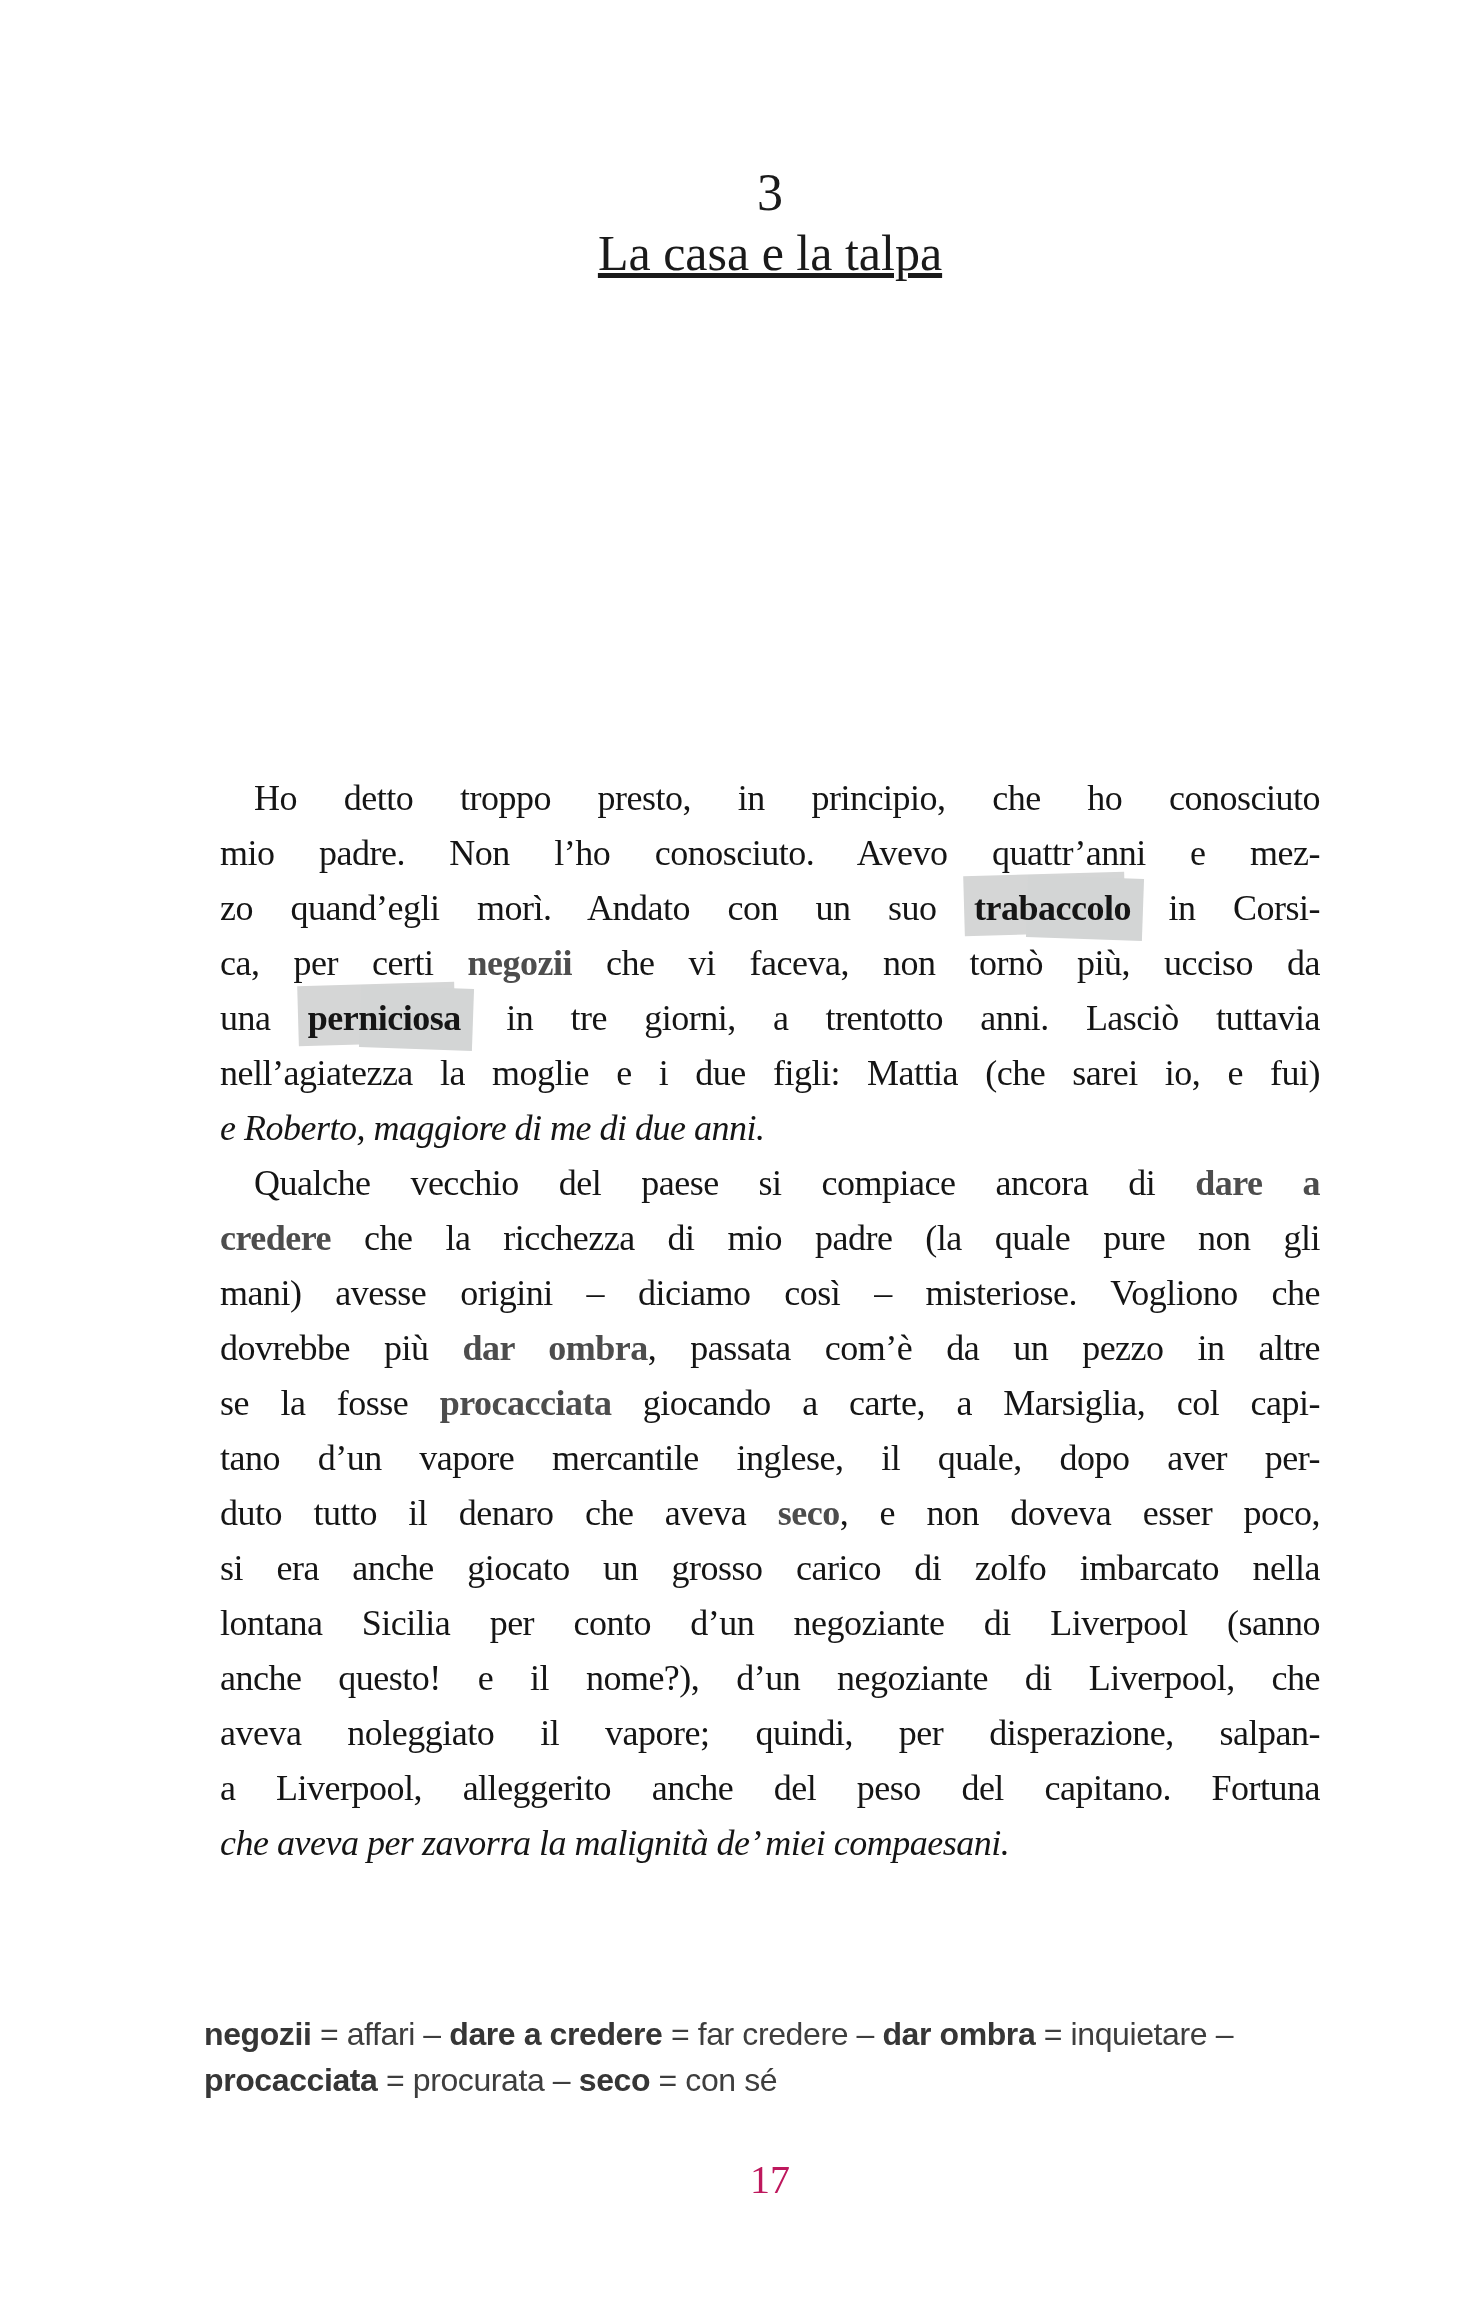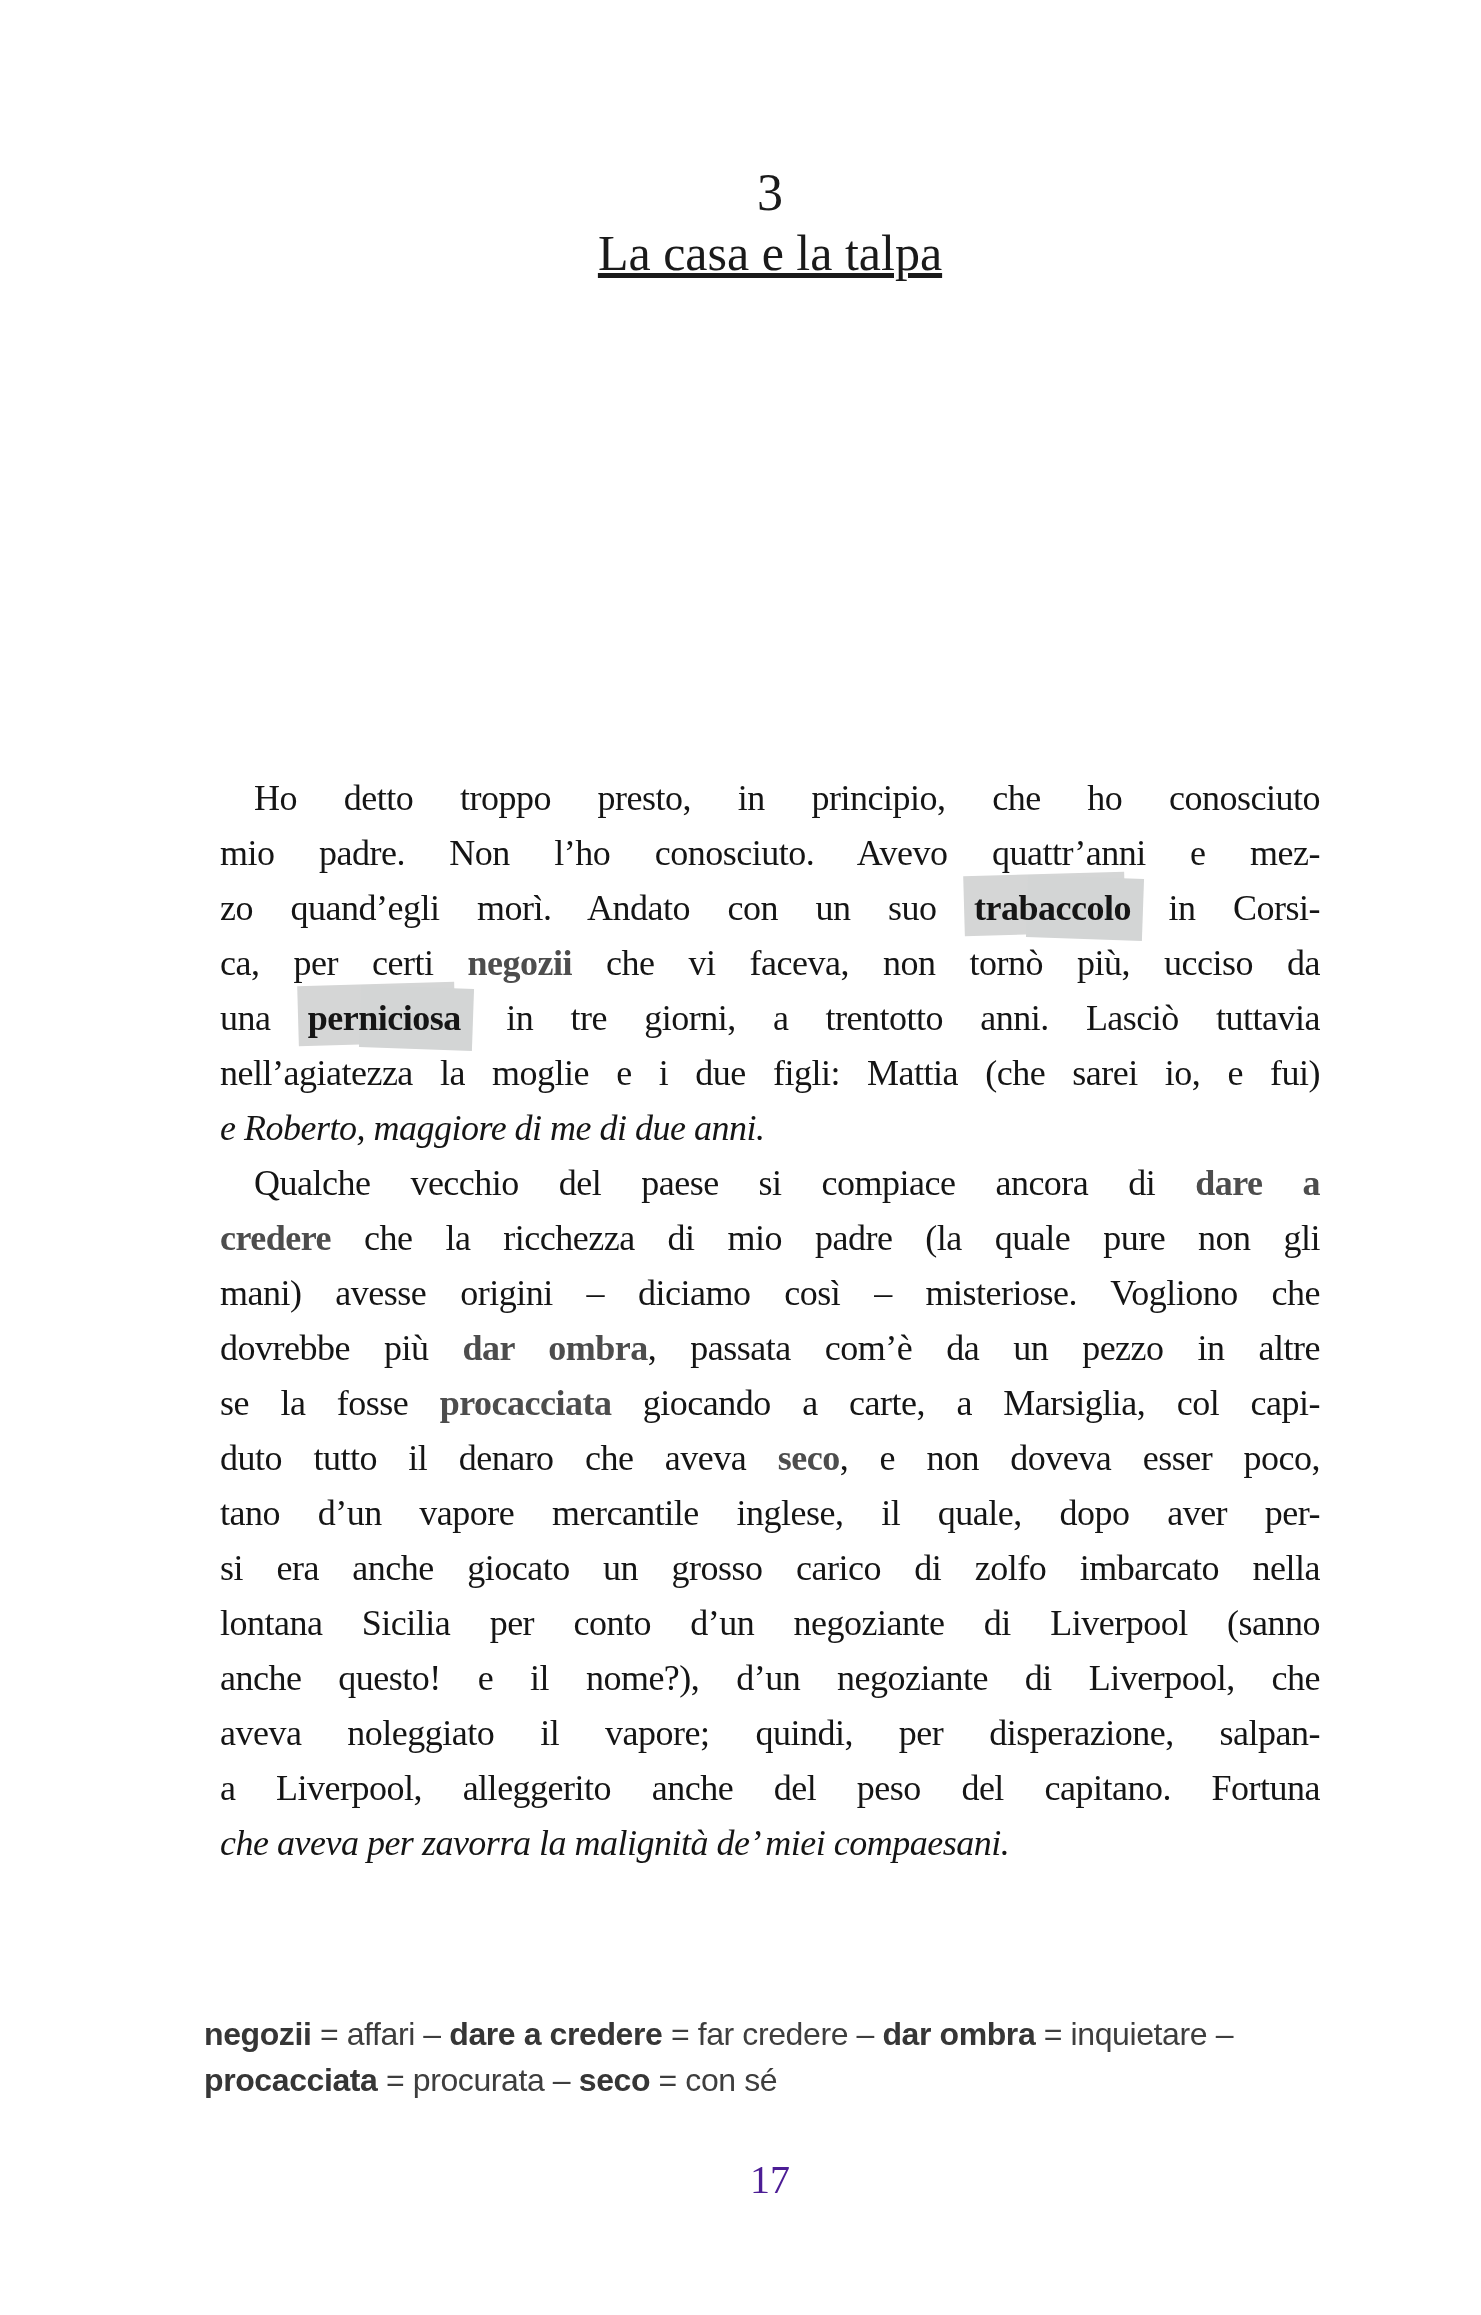--- a/index.html
+++ b/index.html
@@ -139,8 +139,8 @@
       <div class="line"><span>mani) avesse origini – diciamo così – misteriose. Vogliono che</span></div>
       <div class="line"><span>dovrebbe più </span><span class="bold-term">dar ombra</span><span>, passata com’è da un pezzo in altre</span></div>
       <div class="line"><span>se la fosse </span><span class="bold-term">procacciata</span><span> giocando a carte, a Marsiglia, col capi-</span></div>
+      <div class="line"><span>tano d’un vapore mercantile inglese, il quale, dopo aver per-</span></div>
       <div class="line"><span>duto tutto il denaro che aveva </span><span class="bold-term">seco</span><span>, e non doveva esser poco,</span></div>
-      <div class="line"><span>tano d’un vapore mercantile inglese, il quale, dopo aver per-</span></div>
       <div class="line"><span>si era anche giocato un grosso carico di zolfo imbarcato nella</span></div>
       <div class="line"><span>lontana Sicilia per conto d’un negoziante di Liverpool (sanno</span></div>
       <div class="line"><span>anche questo! e il nome?), d’un negoziante di Liverpool, che</span></div>

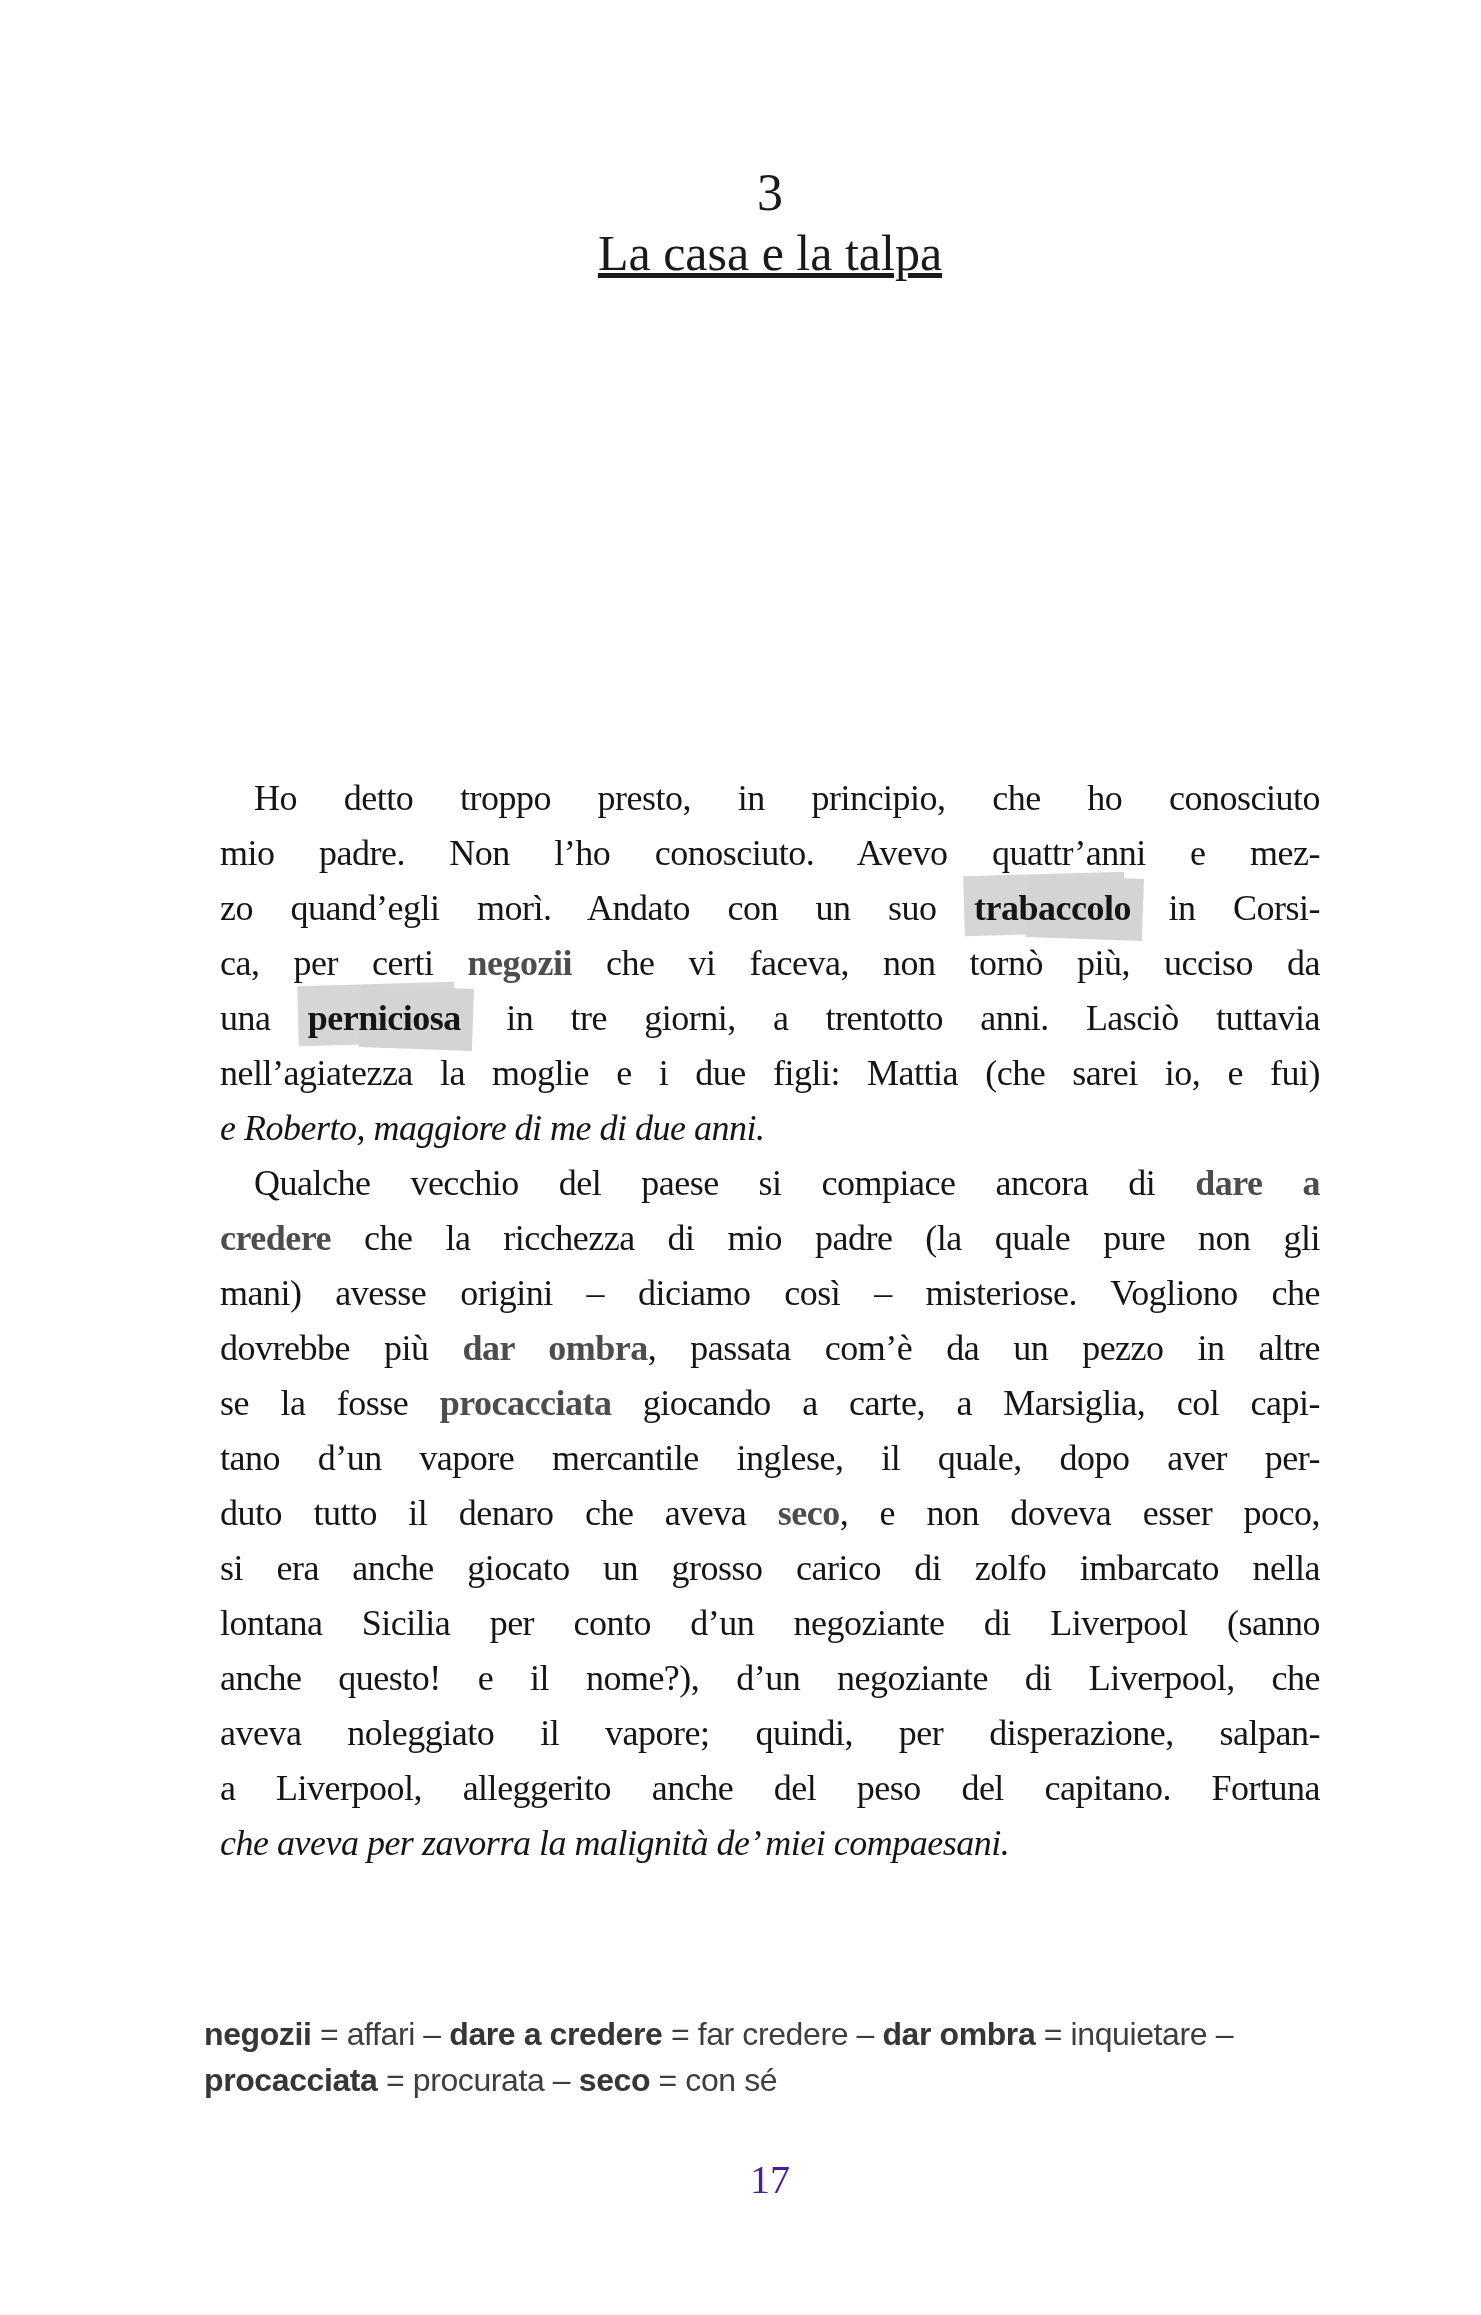--- a/index.html
+++ b/index.html
@@ -108,7 +108,7 @@
     width: 1100px;
     text-align: center;
     font-size: 40px;
-    color: #4c1d95;
+    color: #be185d;
   }
 </style>
 </head>

